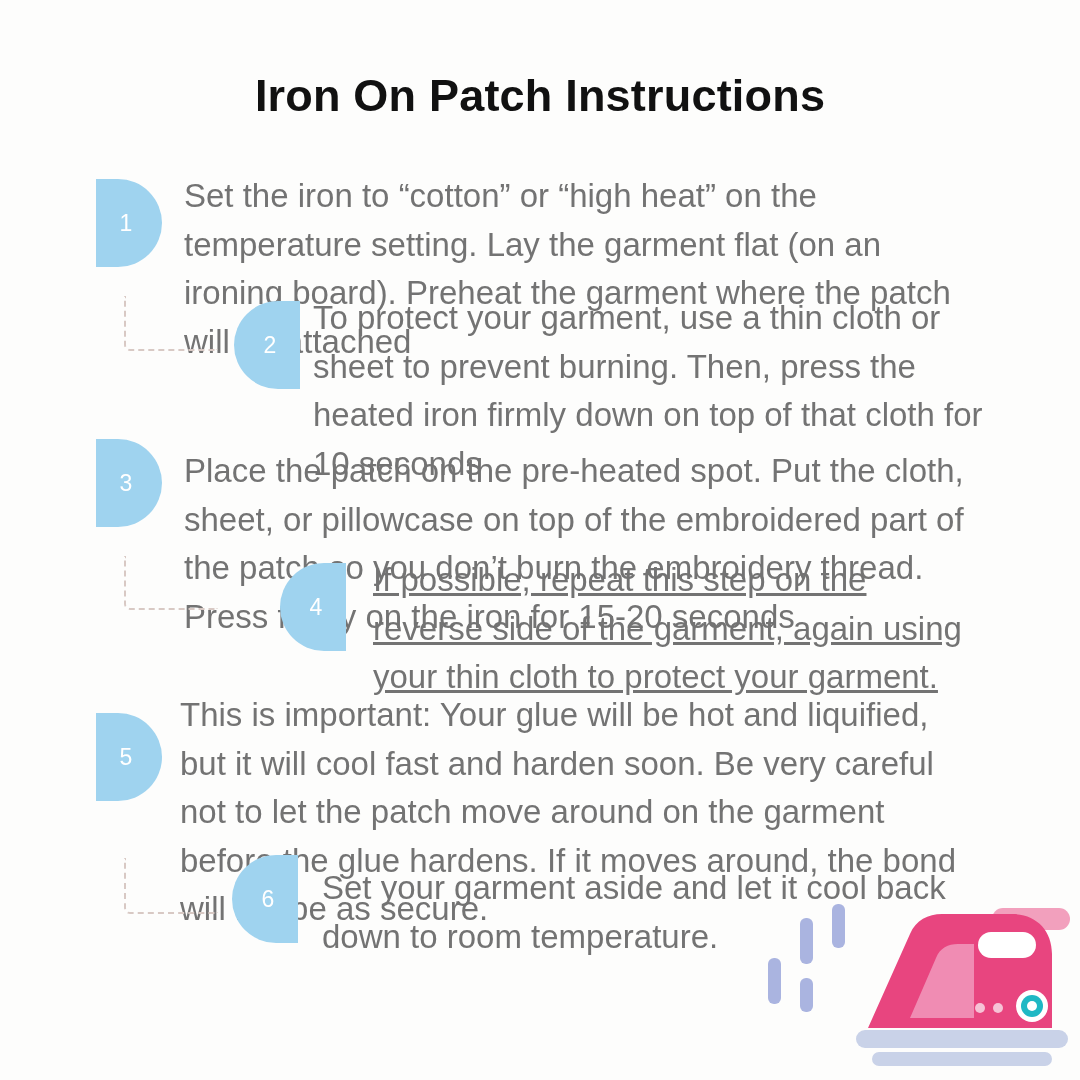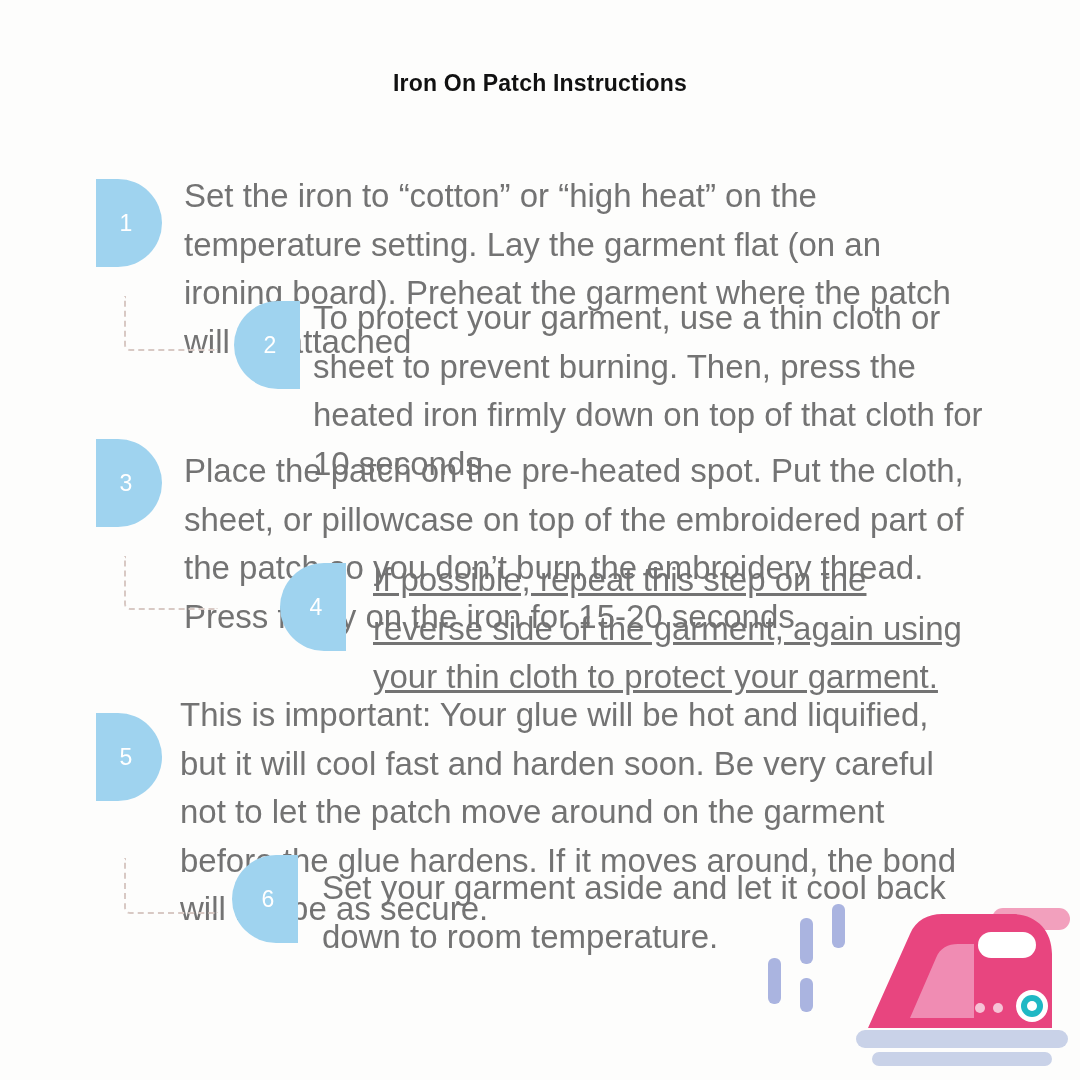--- a/index.html
+++ b/index.html
@@ -26,7 +26,7 @@
     left: 0;
     width: 1080px;
     text-align: center;
-    font-size: 23px;
+    font-size: 45px;
     font-weight: bold;
     color: #111111;
     letter-spacing: 0.2px;

